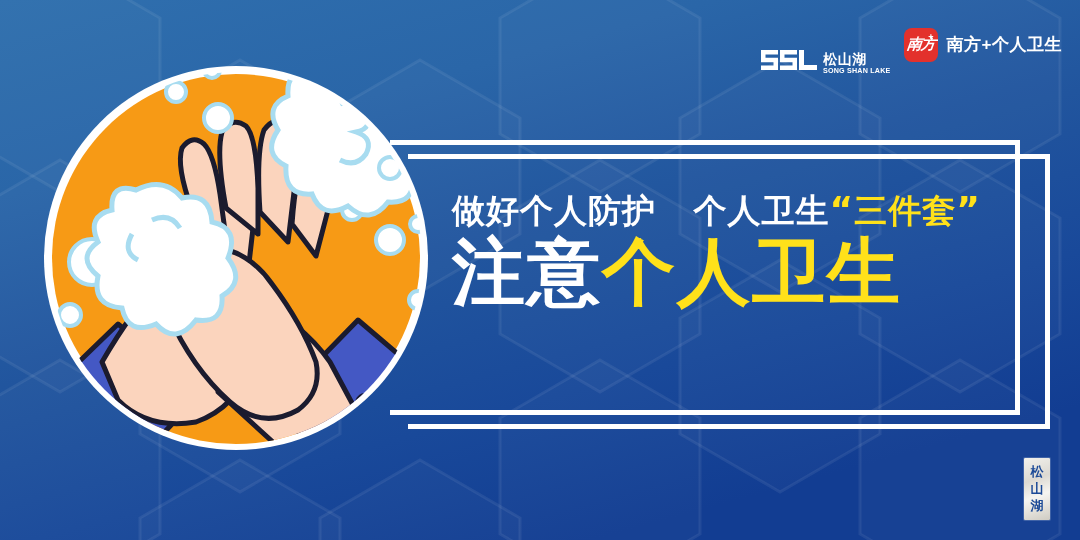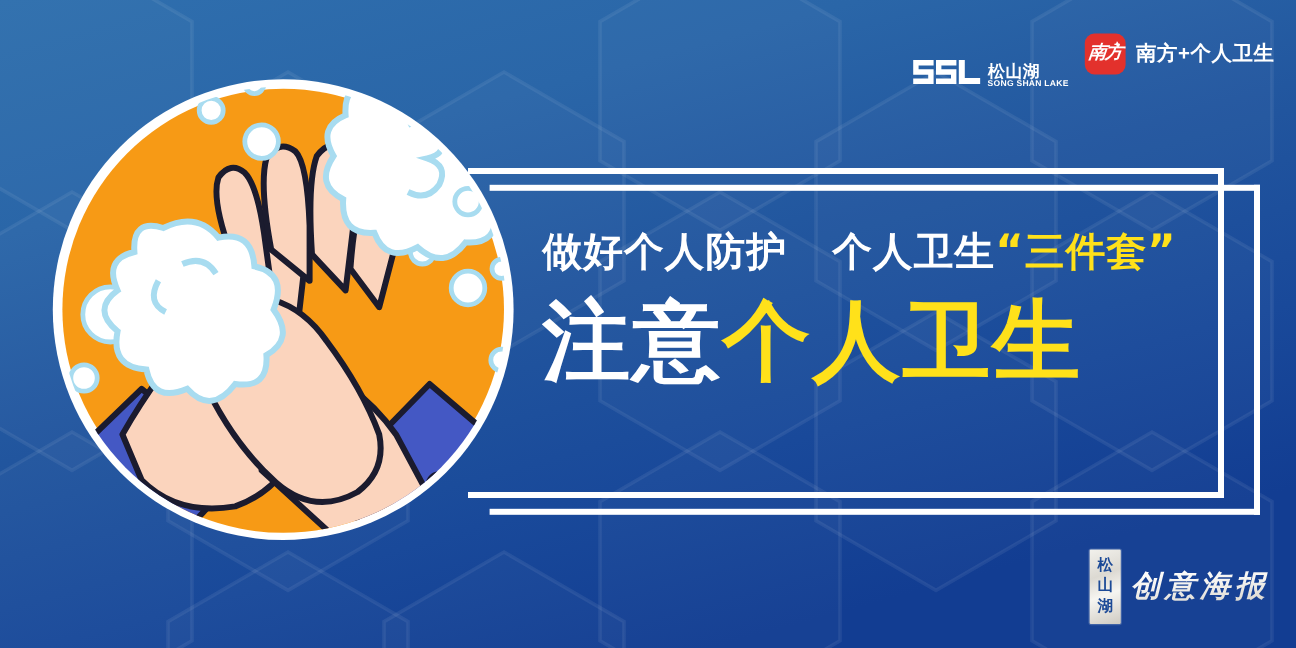--- a/index.html
+++ b/index.html
@@ -75,7 +75,6 @@
   #line1 .hl{color:#ffe11a;}
   #line1 .quote{color:#ffe11a;font-size:36px;}
   #line2{
-    margin-top:14px;
     font-size:73px;font-weight:700;line-height:80px;color:#ffffff;
     white-space:nowrap;letter-spacing:2px;
     font-family:"DejaVu Serif","Liberation Serif",serif;

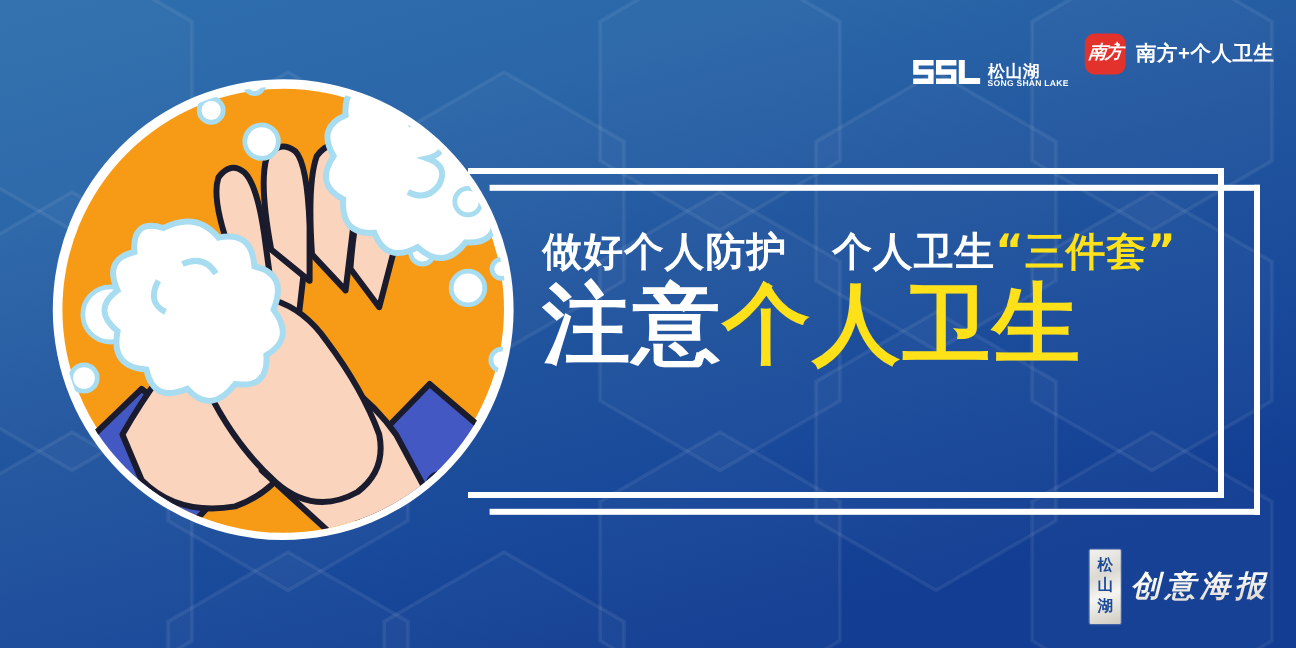--- a/index.html
+++ b/index.html
@@ -278,7 +278,6 @@
       <span>湖</span>
     </div>
     <div class="stamp-words">
-      <div class="stamp-top">创意海报</div>
     </div>
   </div>
 

